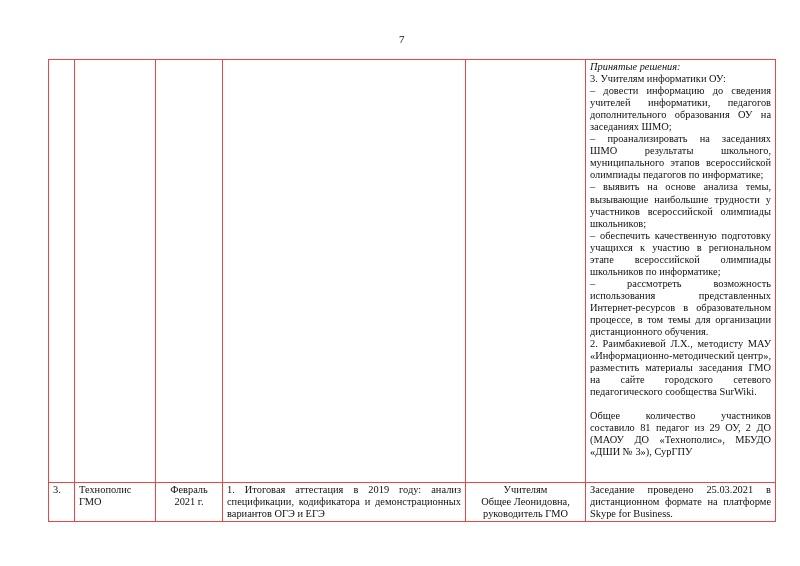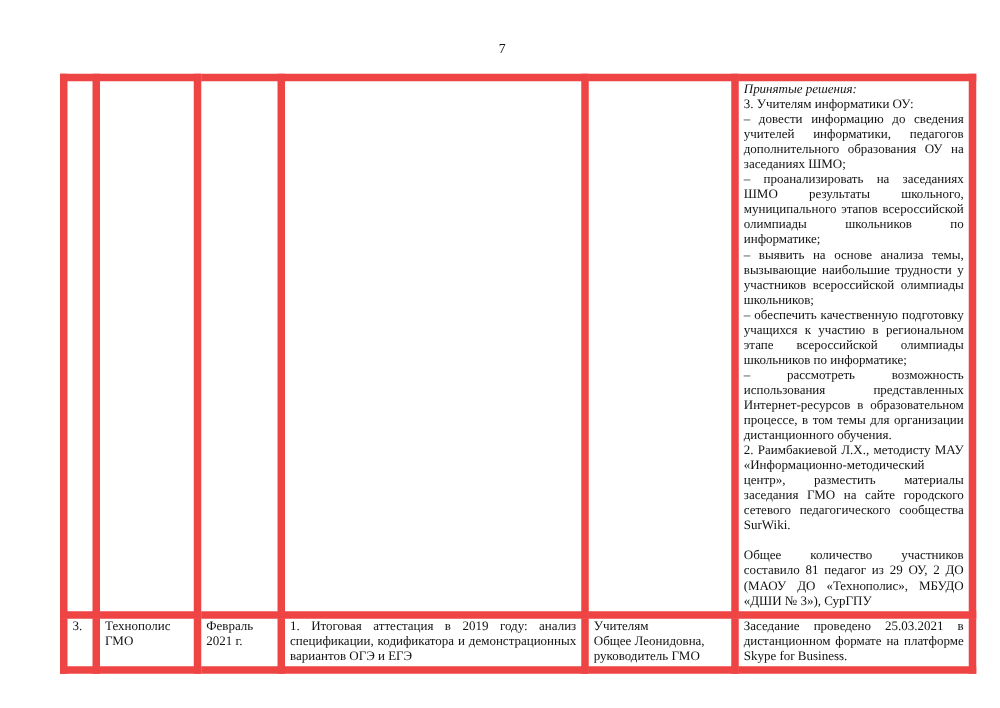--- a/index.html
+++ b/index.html
@@ -8,7 +8,7 @@
   .page-num { position:absolute; left:399px; top:33px; font-size:11px; }
   table { position:absolute; left:48px; top:59px; border-collapse:collapse;
           table-layout:fixed; width:727px; }
-  td { border:6px solid #ef4444; vertical-align:top; padding:1px 4px;
+  td { border:1px solid #ef4444; vertical-align:top; padding:1px 4px;
        font-size:10.4px; line-height:12.05px; }
   col.c1 { width:26px; } col.c2 { width:81px; } col.c3 { width:67px; }
   col.c4 { width:243px; } col.c5 { width:120px; } col.c6 { width:190px; }

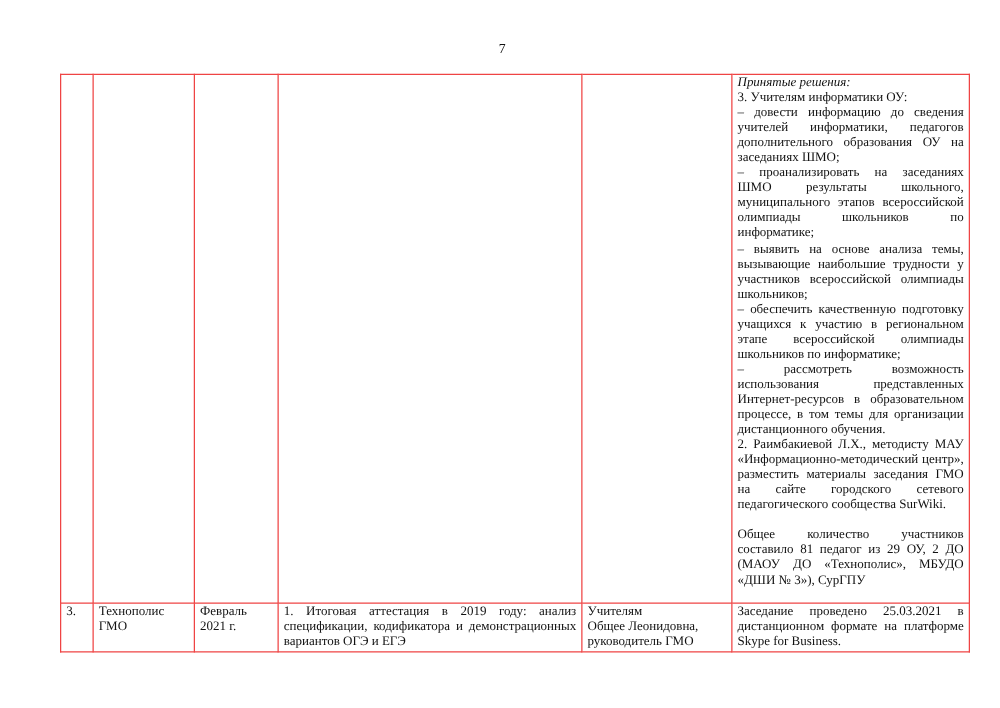--- a/index.html
+++ b/index.html
@@ -44,7 +44,7 @@
       <div class="it">Принятые решения:</div>
       <div>3. Учителям информатики ОУ:</div>
       <div>– довести информацию до сведения учителей информатики, педагогов дополнительного образования ОУ на заседаниях ШМО;</div>
-      <div>– проанализировать на заседаниях ШМО результаты школьного, муниципального этапов всероссийской олимпиады школьников по информатике;</div>
+      <div>– проанализировать на заседаниях ШМО результаты школьного, муниципального этапов всероссийской олимпиады педагогов по информатике;</div>
       <div>– выявить на основе анализа темы, вызывающие наибольшие трудности у участников всероссийской олимпиады школьников;</div>
       <div>– обеспечить качественную подготовку учащихся к участию в региональном этапе всероссийской олимпиады школьников по информатике;</div>
       <div>– рассмотреть возможность использования представленных Интернет-ресурсов в образовательном процессе, в том темы для организации дистанционного обучения.</div>

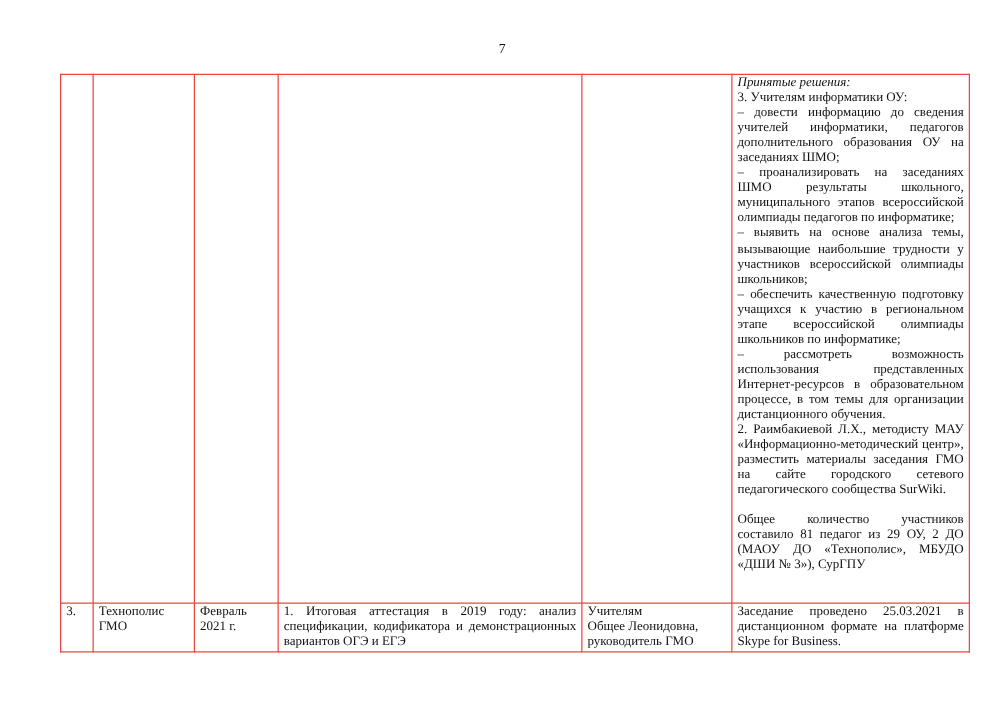--- a/index.html
+++ b/index.html
@@ -12,7 +12,7 @@
        font-size:10.4px; line-height:12.05px; }
   col.c1 { width:26px; } col.c2 { width:81px; } col.c3 { width:67px; }
   col.c4 { width:243px; } col.c5 { width:120px; } col.c6 { width:190px; }
-  .center { text-align:left; }
+  .center { text-align:center; }
   .just { text-align:justify; }
   .it { font-style:italic; }
   .gap { height:12px; }

